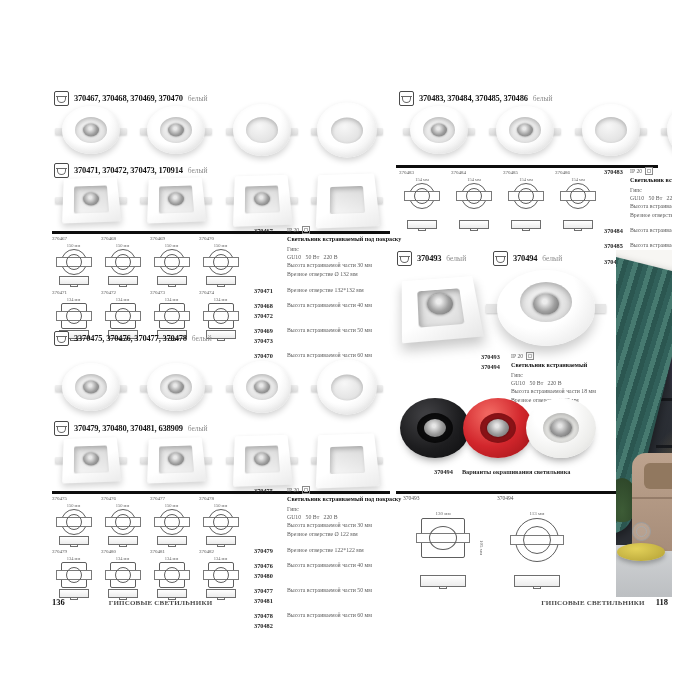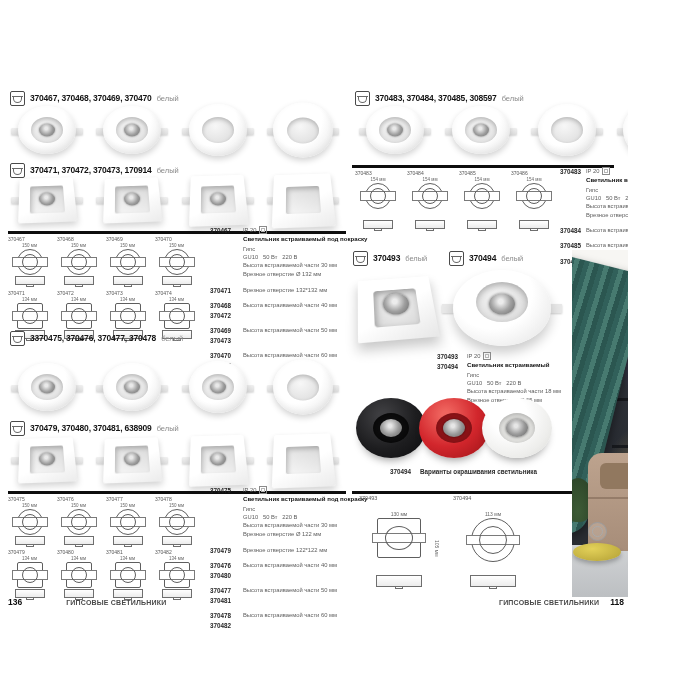--- a/index.html
+++ b/index.html
@@ -4,7 +4,7 @@
 <style>
   html,body{margin:0;padding:0;background:#fff;}
   #canvas{position:relative;width:628px;height:700px;background:#ffffff;overflow:hidden;
-          font-family:Liberation Sans, sans-serif;color:#333;}
+          font-family:Liberation Serif, serif;color:#333;margin-left:44px;}
 
   
   .hdr{position:absolute;display:flex;align-items:center;gap:5px;height:16px;}

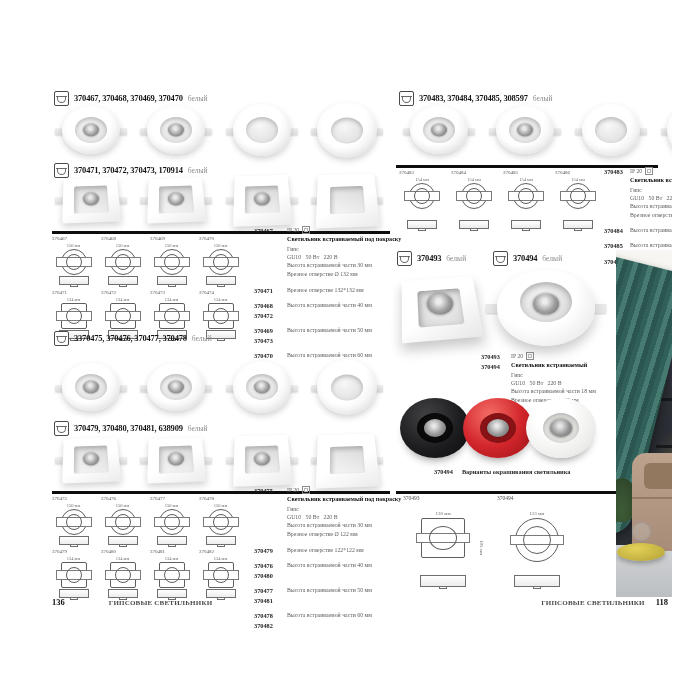--- a/index.html
+++ b/index.html
@@ -506,7 +506,7 @@
 
   <div class="hdr" style="left:355px;top:90px;">
     <span class="hicon"></span>
-    <b class="hcodes">370483, 370484, 370485, 308597</b>
+    <b class="hcodes">370483, 370484, 370485, 370486</b>
     <span class="hcolor">белый</span>
   </div>
   <div class="lrow" style="left:352px;top:100px;width:344px;height:60px;">

